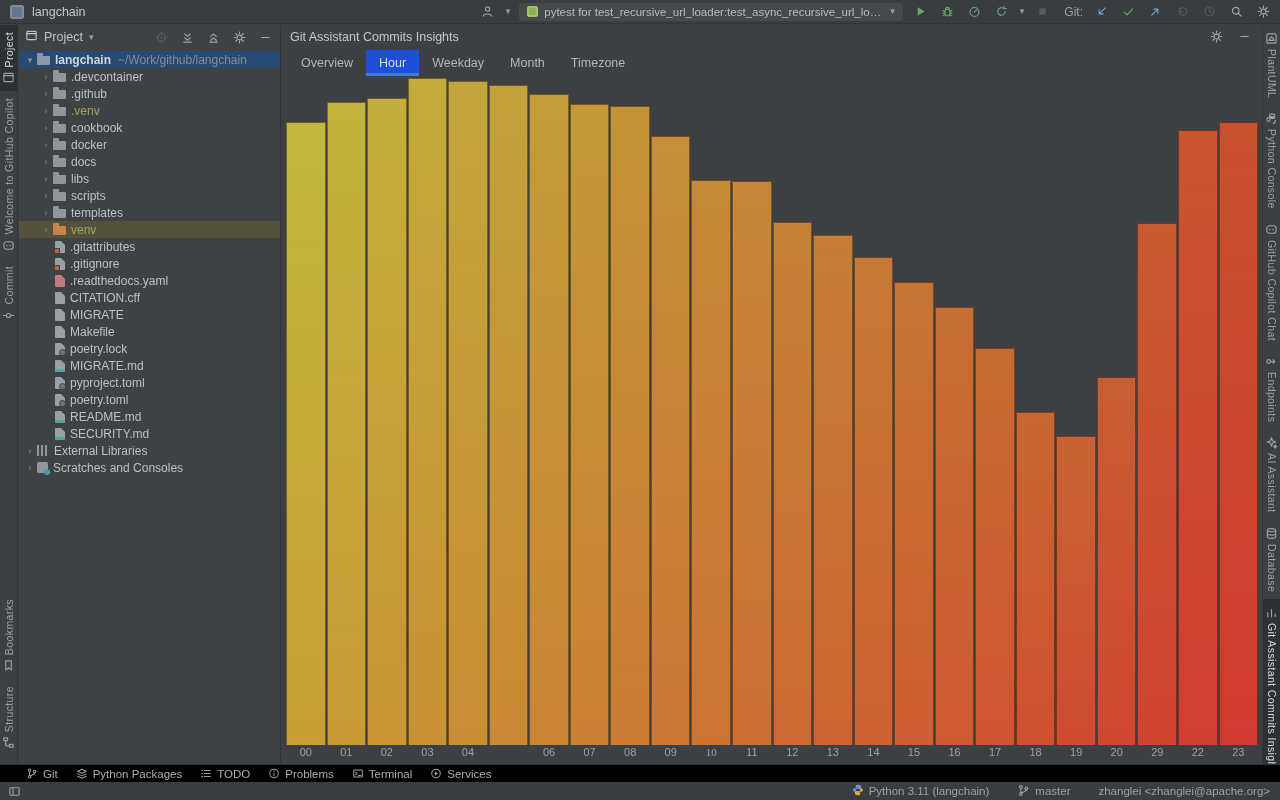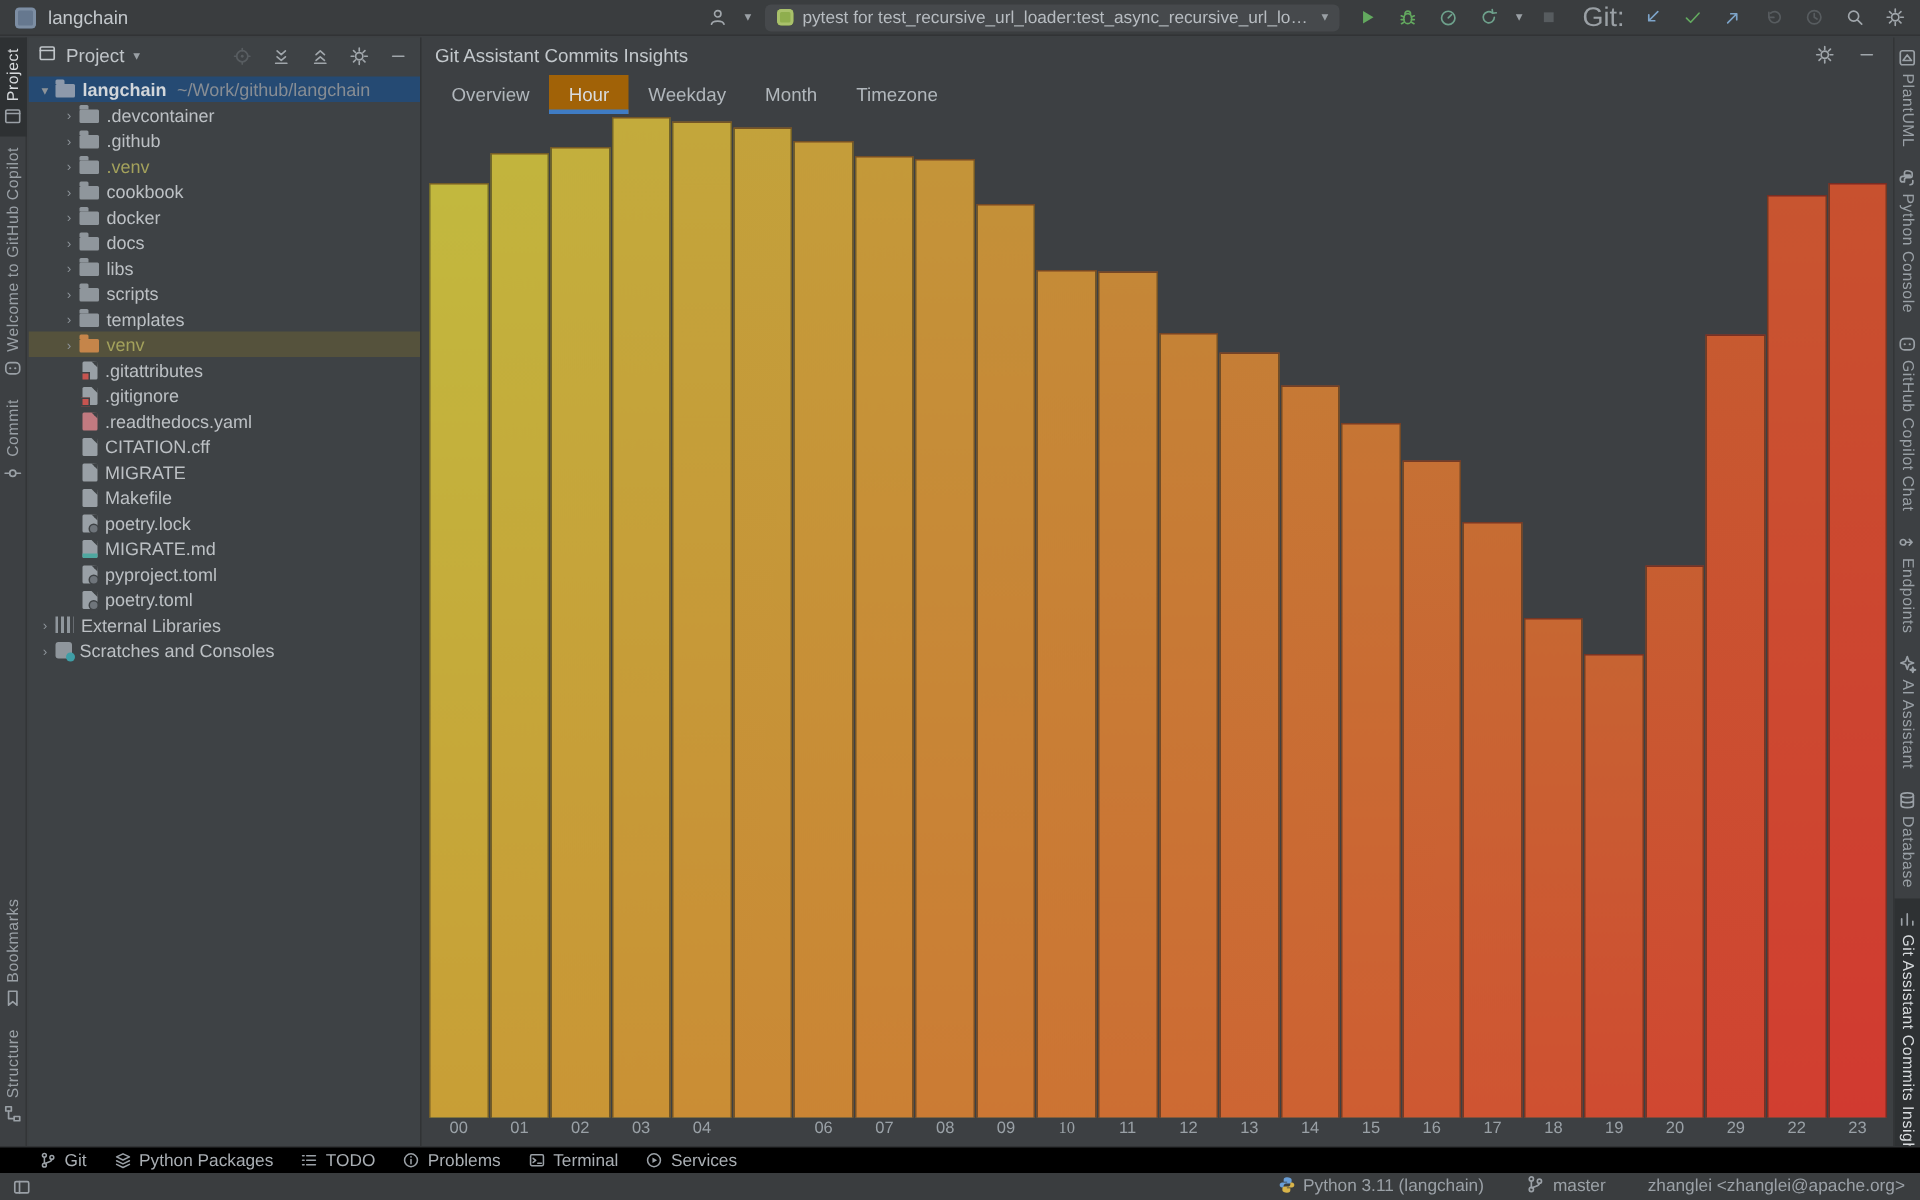--- a/index.html
+++ b/index.html
@@ -27,7 +27,7 @@
     text-overflow:ellipsis; max-width:340px; }
   .pytest-dot { width:11px; height:11px; border-radius:3px; background:#8fae4e;
     box-shadow:inset 0 0 0 2px #a9c16b; }
-  .git-label { font-size:18px; color:#9aa0a5; margin-left:4px; }
+  .git-label { font-size:12px; color:#9aa0a5; margin-left:4px; }
 
   
   .stripe { position:absolute; top:25px; bottom:36px; width:18px; background:#3d4043;

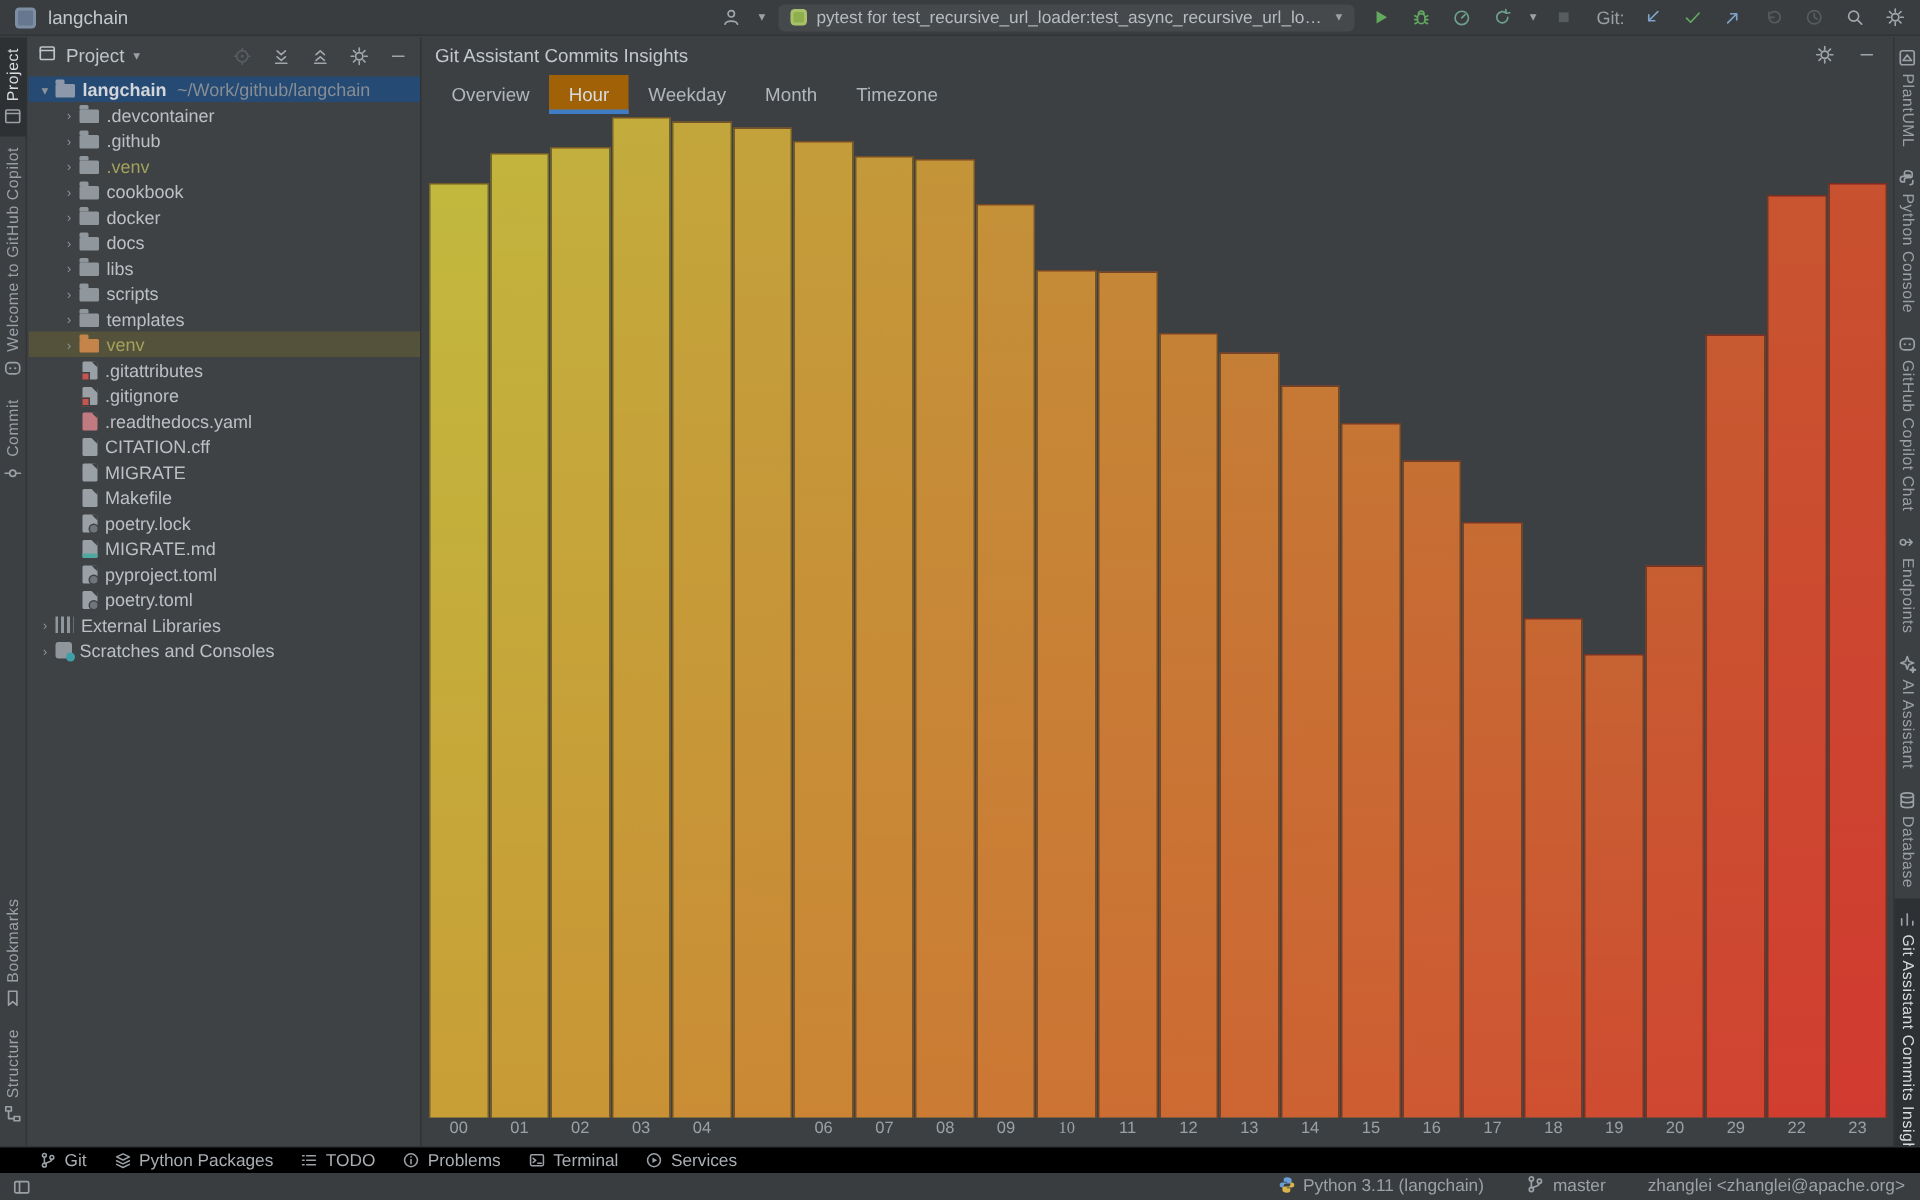--- a/index.html
+++ b/index.html
@@ -98,7 +98,7 @@
   .tabs { height:26px; display:flex; align-items:stretch; padding-left:6px; margin-top:2px; }
   .tab { display:flex; align-items:center; padding:0 13px; font-size:12.5px; color:#b1b7bc;
     cursor:default; position:relative; }
-  .tab.active { background:#a16207; color:#d8dbde; box-shadow:inset 0 -3px 0 #3f7cc4; }
+  .tab.active { background:#1d4ed8; color:#d8dbde; box-shadow:inset 0 -3px 0 #3f7cc4; }
   .bars { position:absolute; left:4px; right:3px; bottom:19px; height:671px;
     display:flex; align-items:flex-end; gap:1px; }
   .bar { flex:1; border:1px solid rgba(32,30,22,.5); border-bottom:none; }

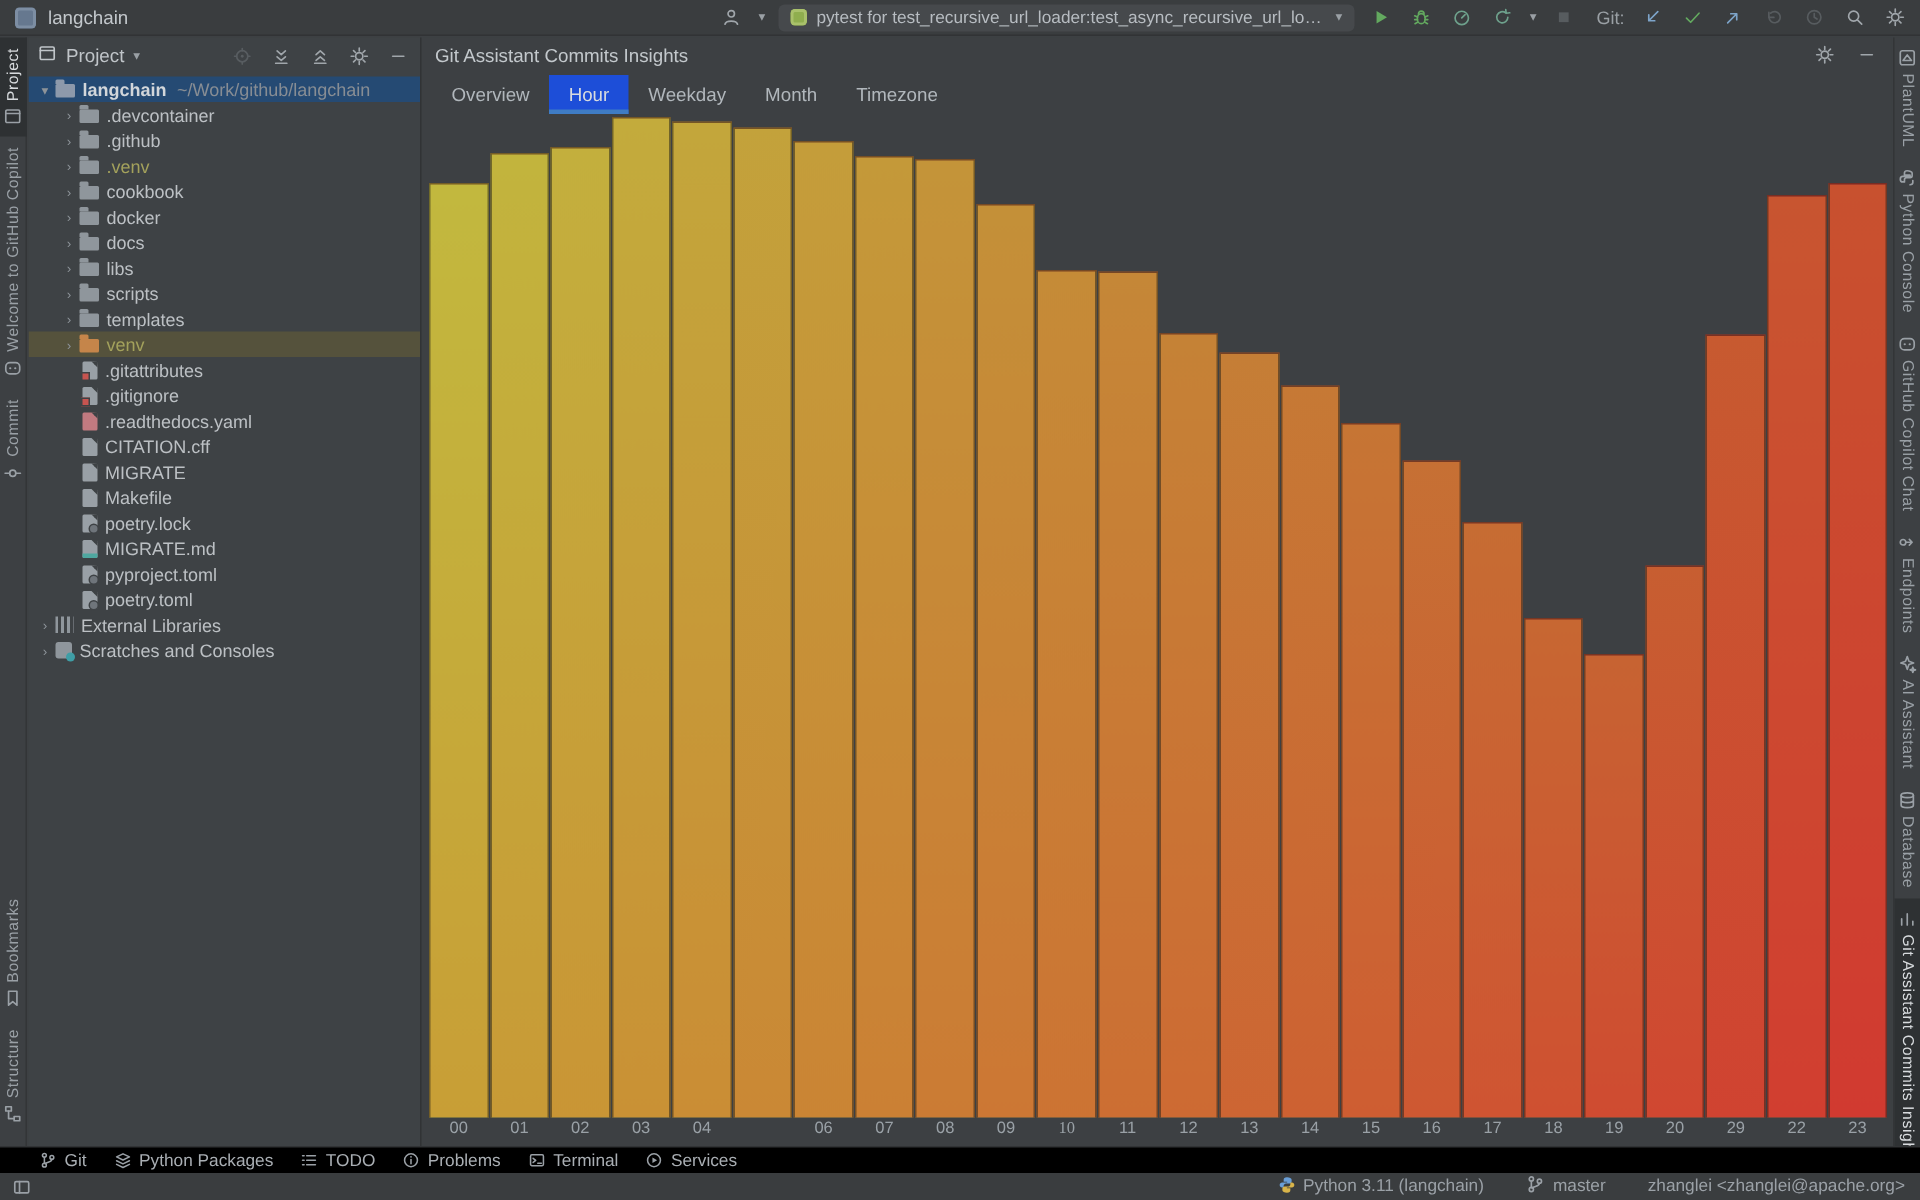--- a/index.html
+++ b/index.html
@@ -476,6 +476,10 @@
         <span class="fic cfg"></span>
         <span class="lbl">poetry.toml</span>
       </div>
+      <div class="row lvl2">
+        <span class="fic md"></span>
+        <span class="lbl">README.md</span>
+      </div>
       <div class="row lvl0">
         <span class="chev">›</span>
         <span class="libic"></span>

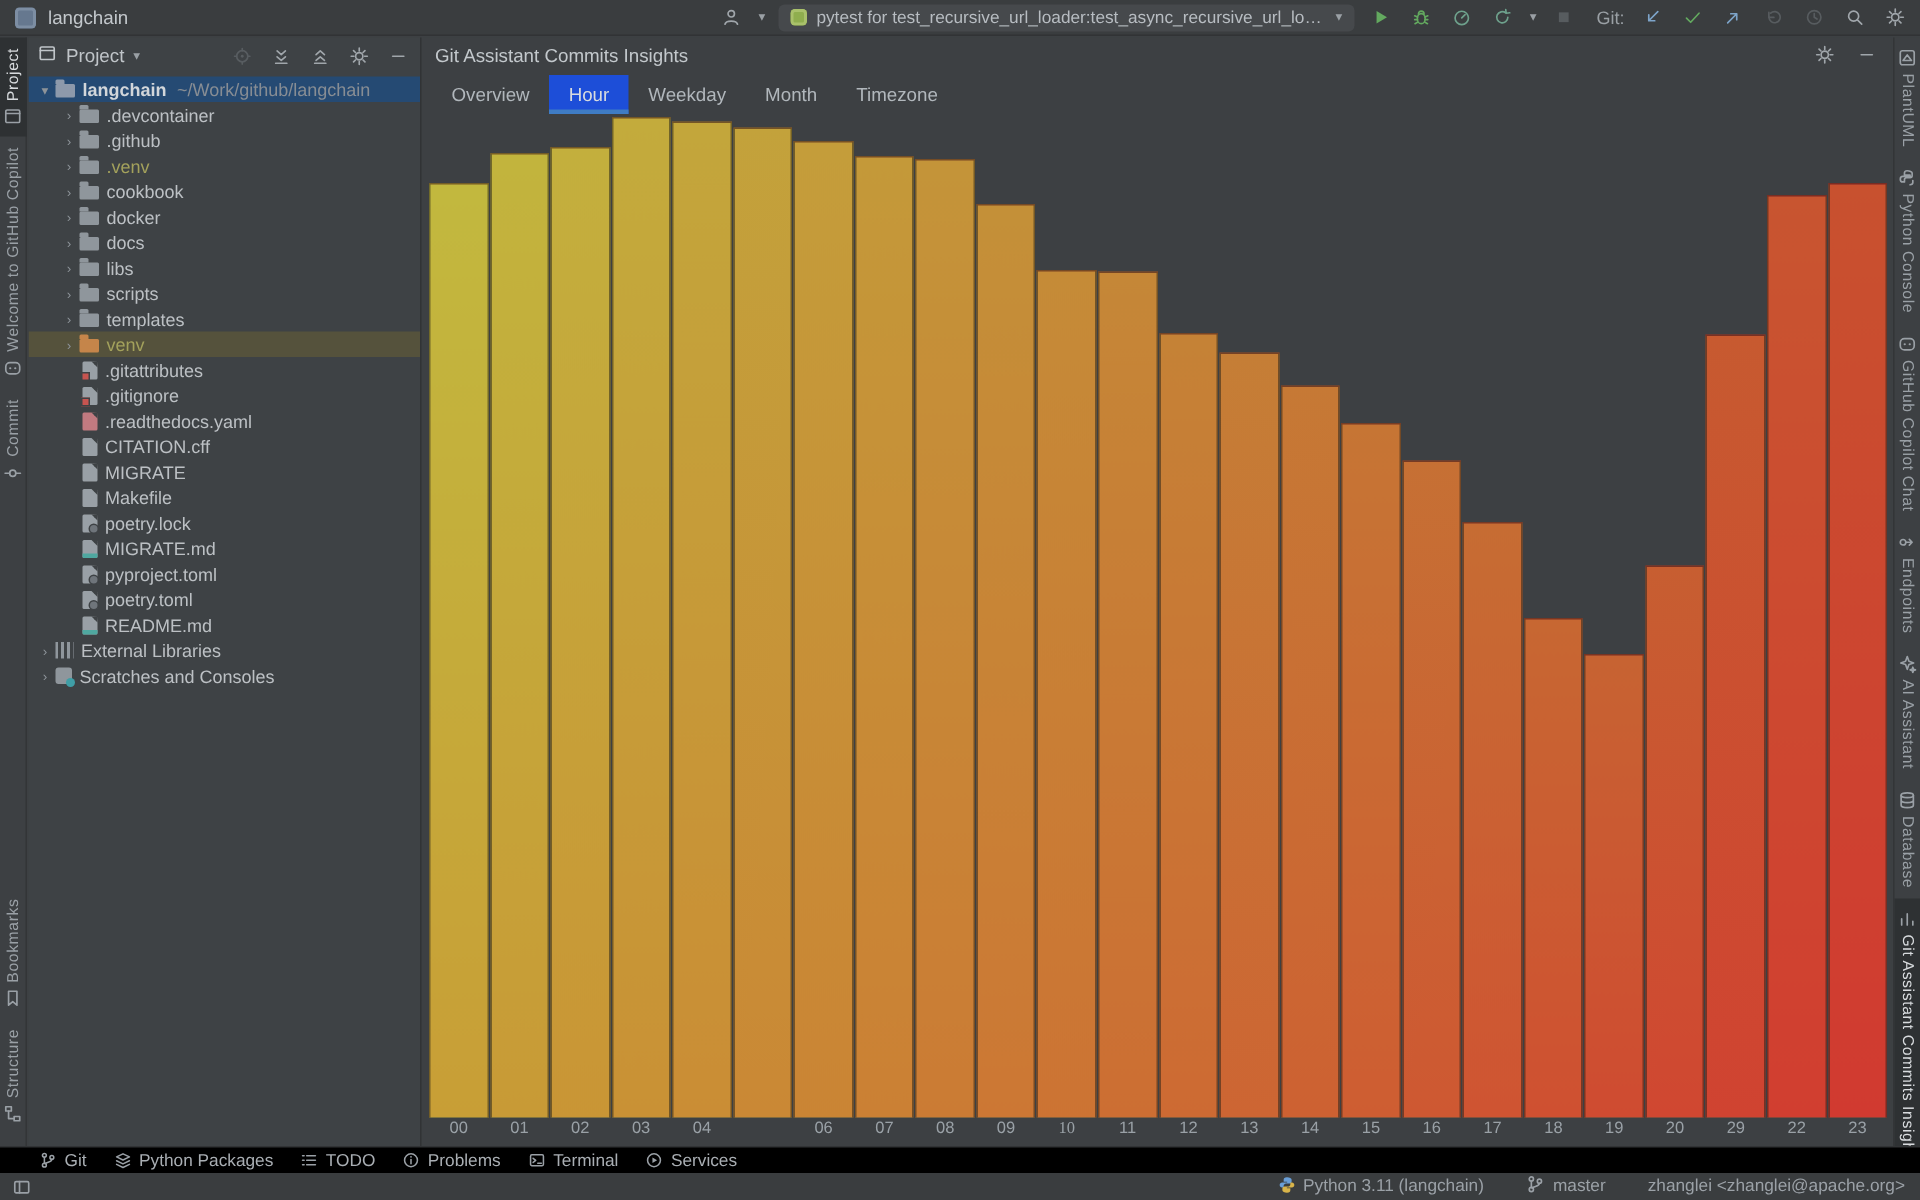--- a/index.html
+++ b/index.html
@@ -480,6 +480,10 @@
         <span class="fic md"></span>
         <span class="lbl">README.md</span>
       </div>
+      <div class="row lvl2">
+        <span class="fic md"></span>
+        <span class="lbl">SECURITY.md</span>
+      </div>
       <div class="row lvl0">
         <span class="chev">›</span>
         <span class="libic"></span>

